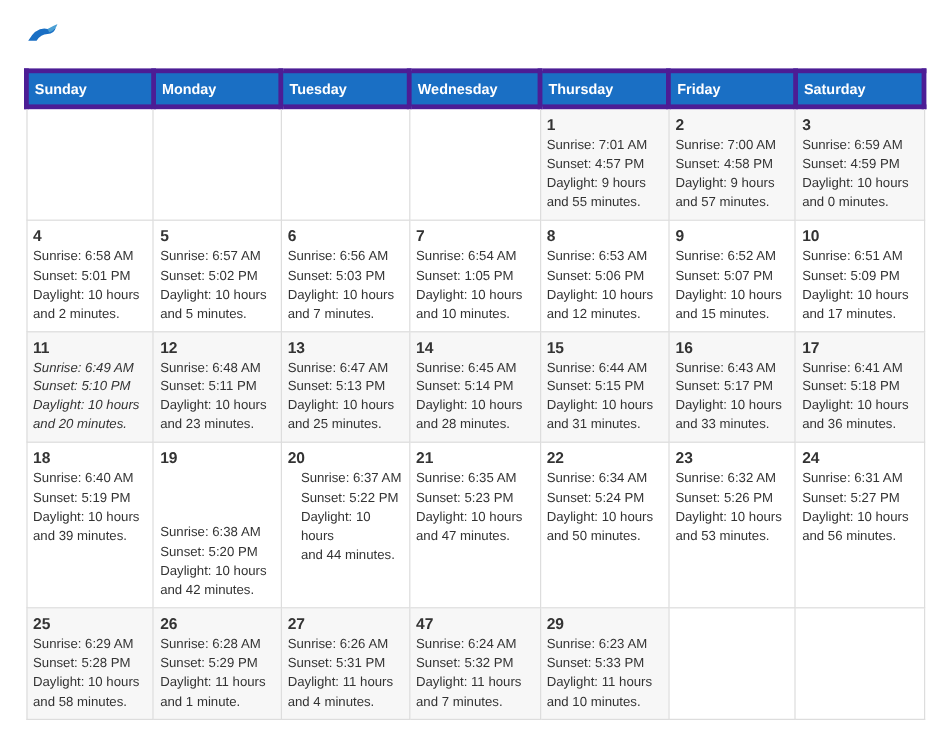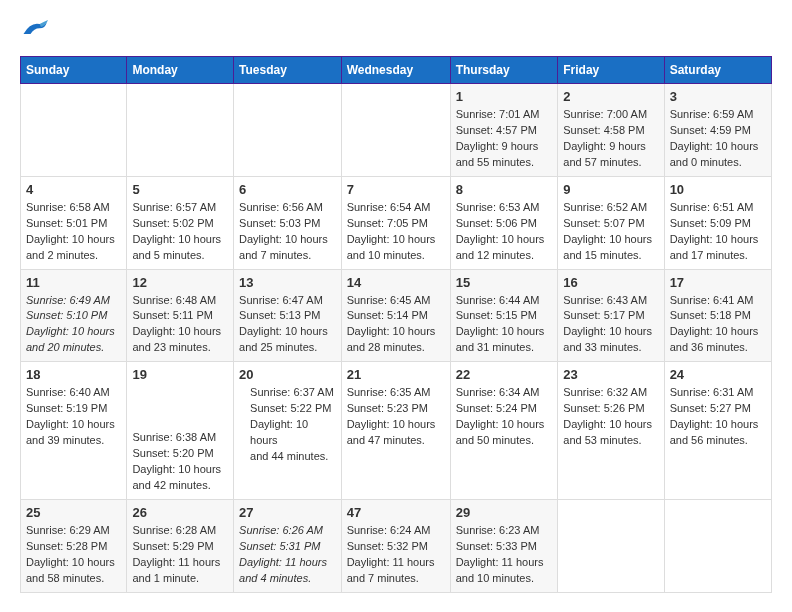--- a/index.html
+++ b/index.html
@@ -64,7 +64,7 @@
       text-align: left;
       font-size: 12px;
       font-weight: bold;
-      border: 1px solid #4c1d95;
+      border: 4px solid #4c1d95;
     }
     tbody tr {
       border-bottom: 1px solid #ccc;

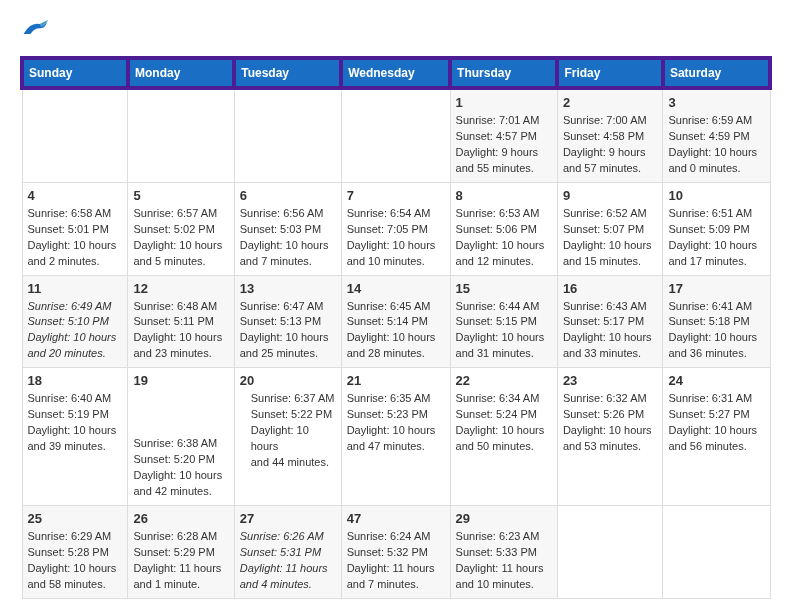--- a/index.html
+++ b/index.html
@@ -188,7 +188,7 @@
           <td>
             <span class="day-number">7</span>
             <div class="day-info" style="white-space: pre-line;">Sunrise: 6:54 AM
-Sunset: 7:05 PM
+Sunset: 1:05 PM
 Daylight: 10 hours
 and 10 minutes.</div>
           </td>

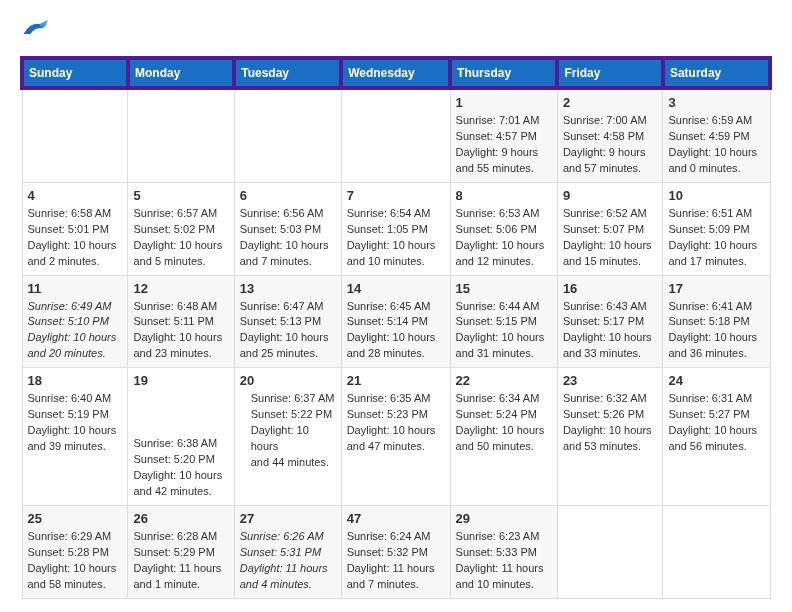--- a/index.html
+++ b/index.html
@@ -333,7 +333,7 @@
           </td>
           <td>
             <span class="day-number">27</span>
-            <div class="day-info" style="white-space: pre-line; font-style: italic;">Sunrise: 6:26 AM
+            <div class="day-info" style="white-space: pre-line;">Sunrise: 6:26 AM
 Sunset: 5:31 PM
 Daylight: 11 hours
 and 4 minutes.</div>

